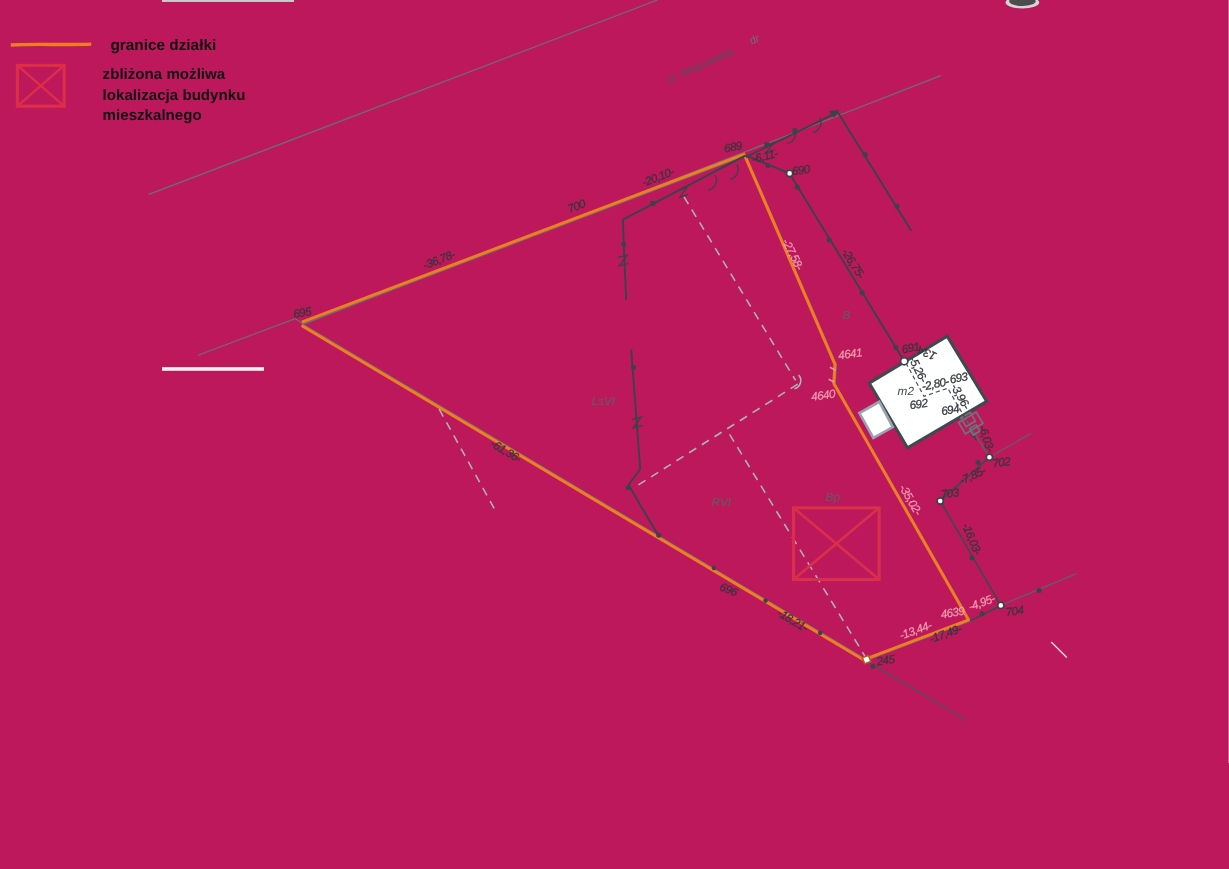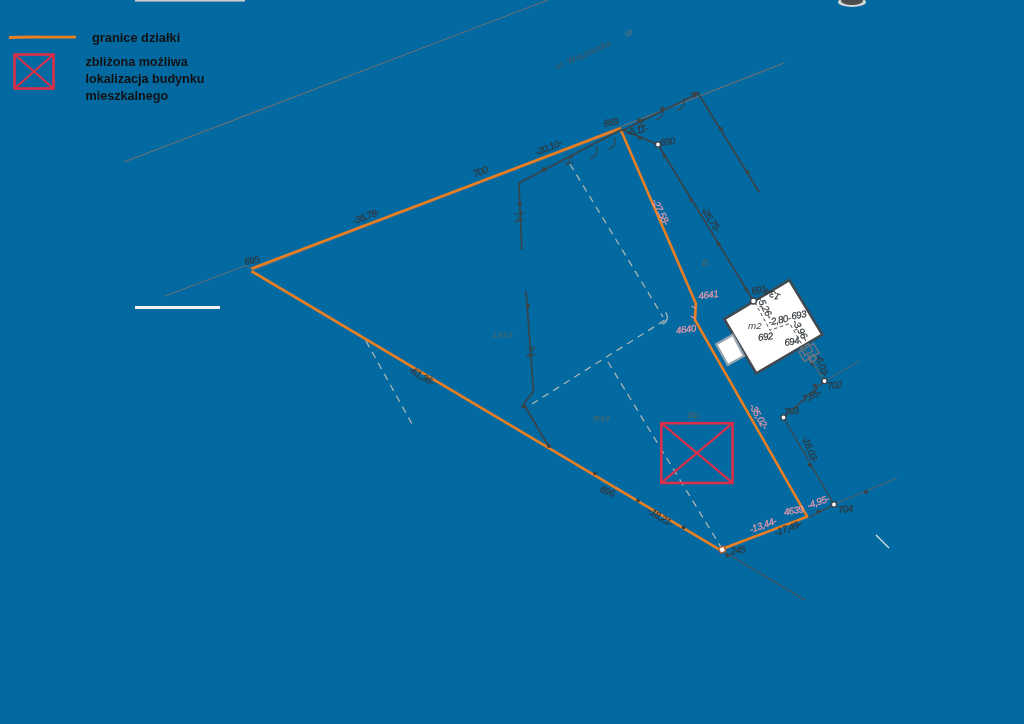--- a/index.html
+++ b/index.html
@@ -3,7 +3,7 @@
 <meta charset="utf-8">
 <style>
   html,body{margin:0;padding:0;background:#ffffff;}
-  .page{position:relative;width:1024px;height:724px;background:#0369a1;overflow:hidden;
+  .page{position:relative;width:1024px;height:724px;background:#be185d;overflow:hidden;
         font-family:"Liberation Sans", sans-serif;}
   svg{position:absolute;left:0;top:0;}
   text{font-family:"Liberation Sans", sans-serif;}

